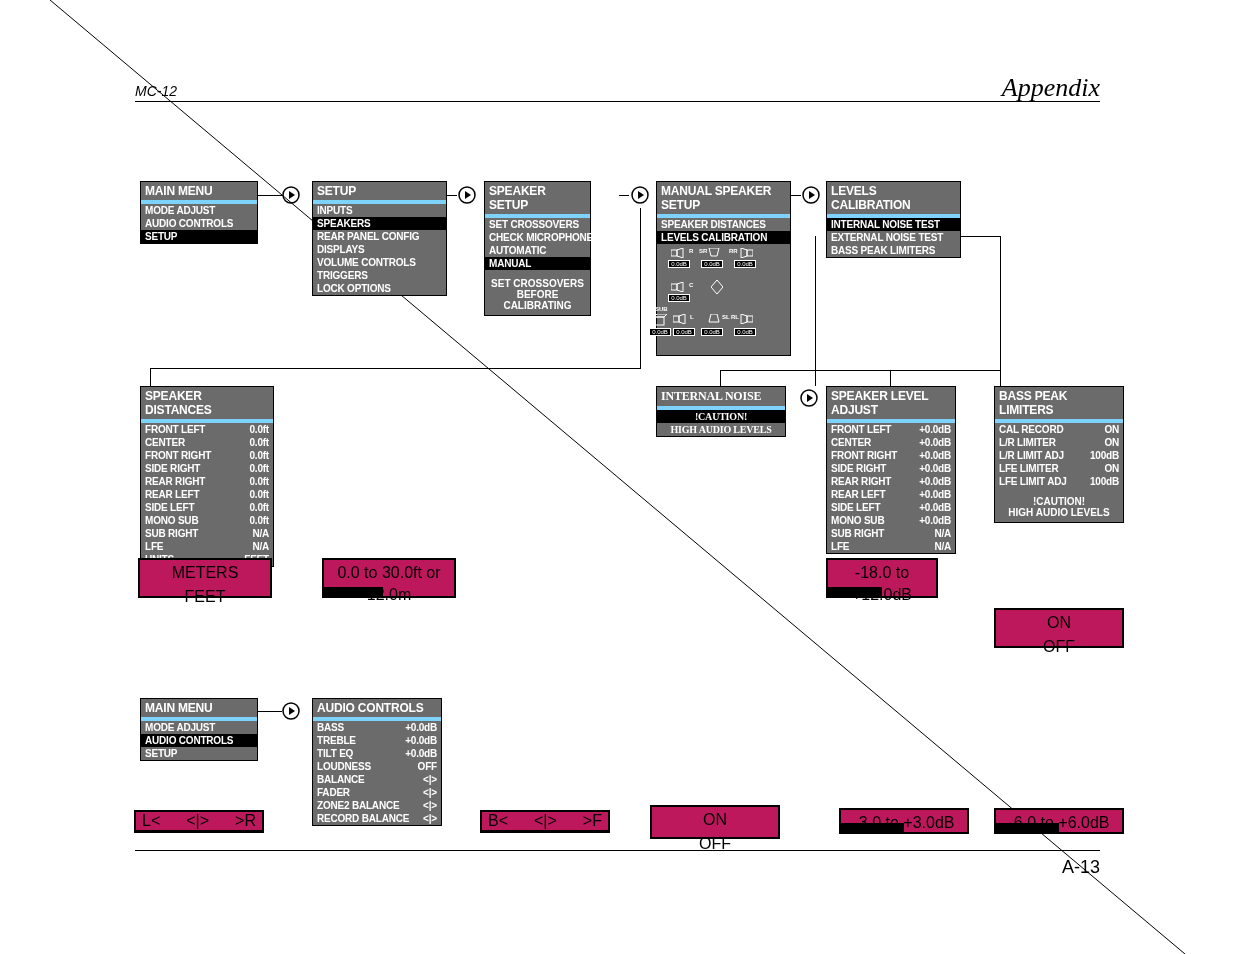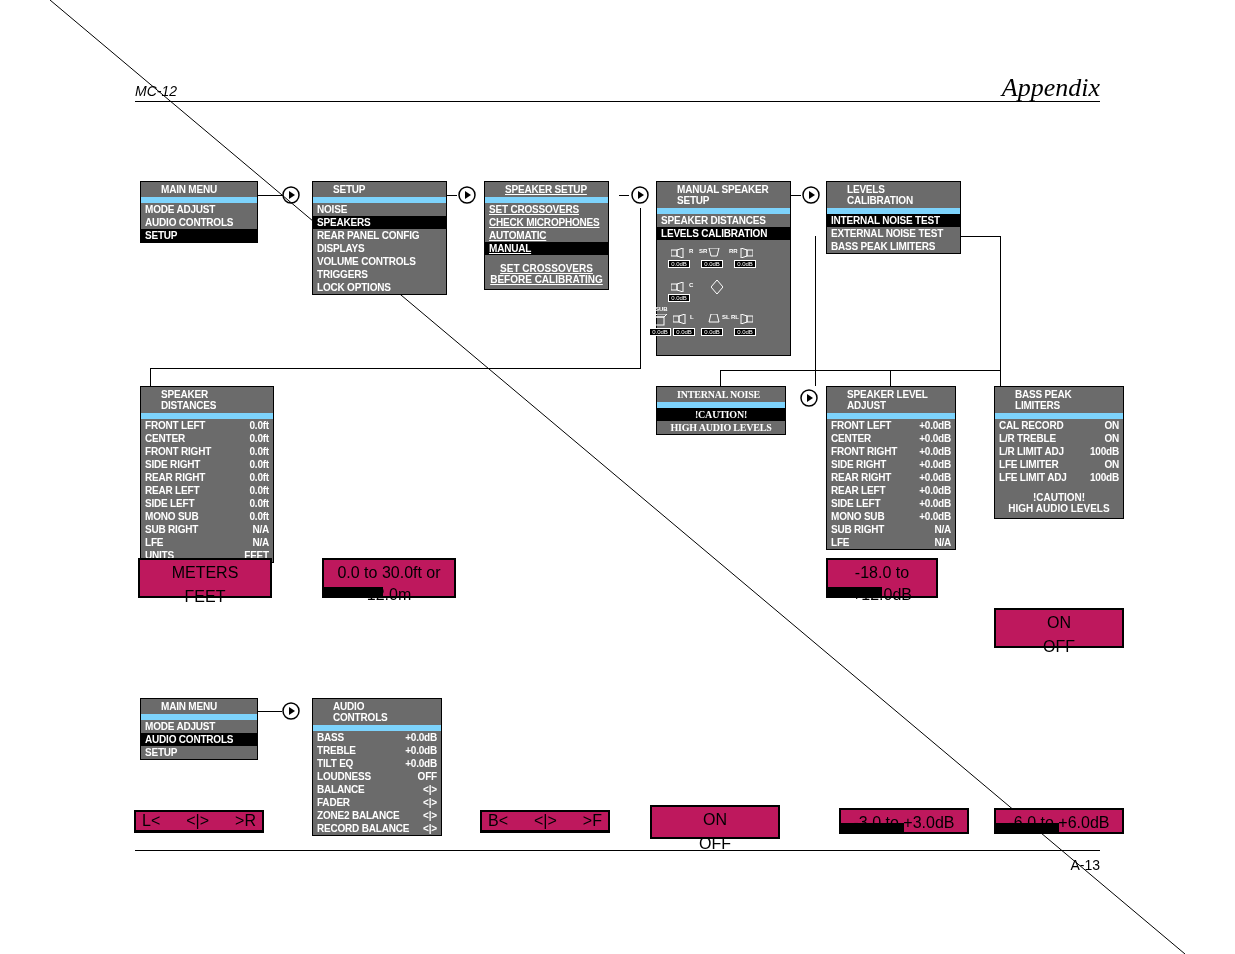--- a/index.html
+++ b/index.html
@@ -26,7 +26,7 @@
 
   
   .panel{position:absolute;background:var(--panel-bg);border:1px solid #000;color:#fff;font-family:Arial,Helvetica,sans-serif;}
-  .panel .title-row{font-weight:bold;font-size:10px;padding:2px 20px;border-bottom:6px solid #7dd3fc;letter-spacing:-0.2px;}
+  .panel .title-row{font-weight:bold;font-size:12px;padding:2px 4px;border-bottom:4px solid #7dd3fc;letter-spacing:-0.2px;}
   .panel .row{font-weight:bold;font-size:10px;padding:1px 4px;display:flex;justify-content:space-between;white-space:nowrap;letter-spacing:-0.2px;}
   .panel .row.sel{background:#000;}
   .panel .note{text-align:center;font-weight:bold;font-size:10px;padding:8px 4px 4px;}

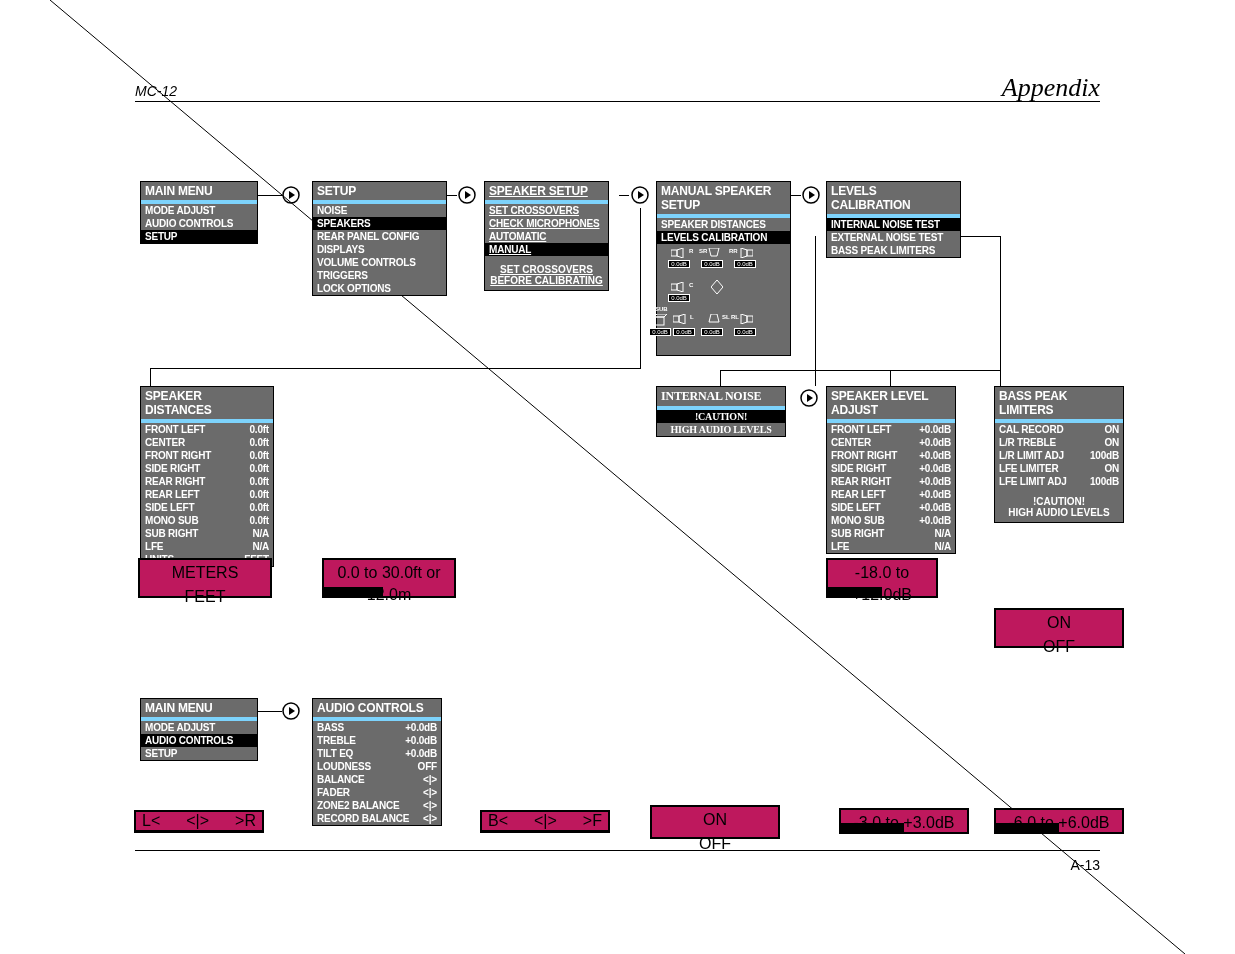--- a/index.html
+++ b/index.html
@@ -118,7 +118,7 @@
       </svg>
   </div>
 
-  <div class="panel" style="left:484px;top:181px;width:125px;text-decoration:underline;">
+  <div class="panel" style="left:484px;top:181px;width:107px;">
     <div class="title-row">SPEAKER SETUP</div>
     <div class="row">
         <span>SET CROSSOVERS</span>

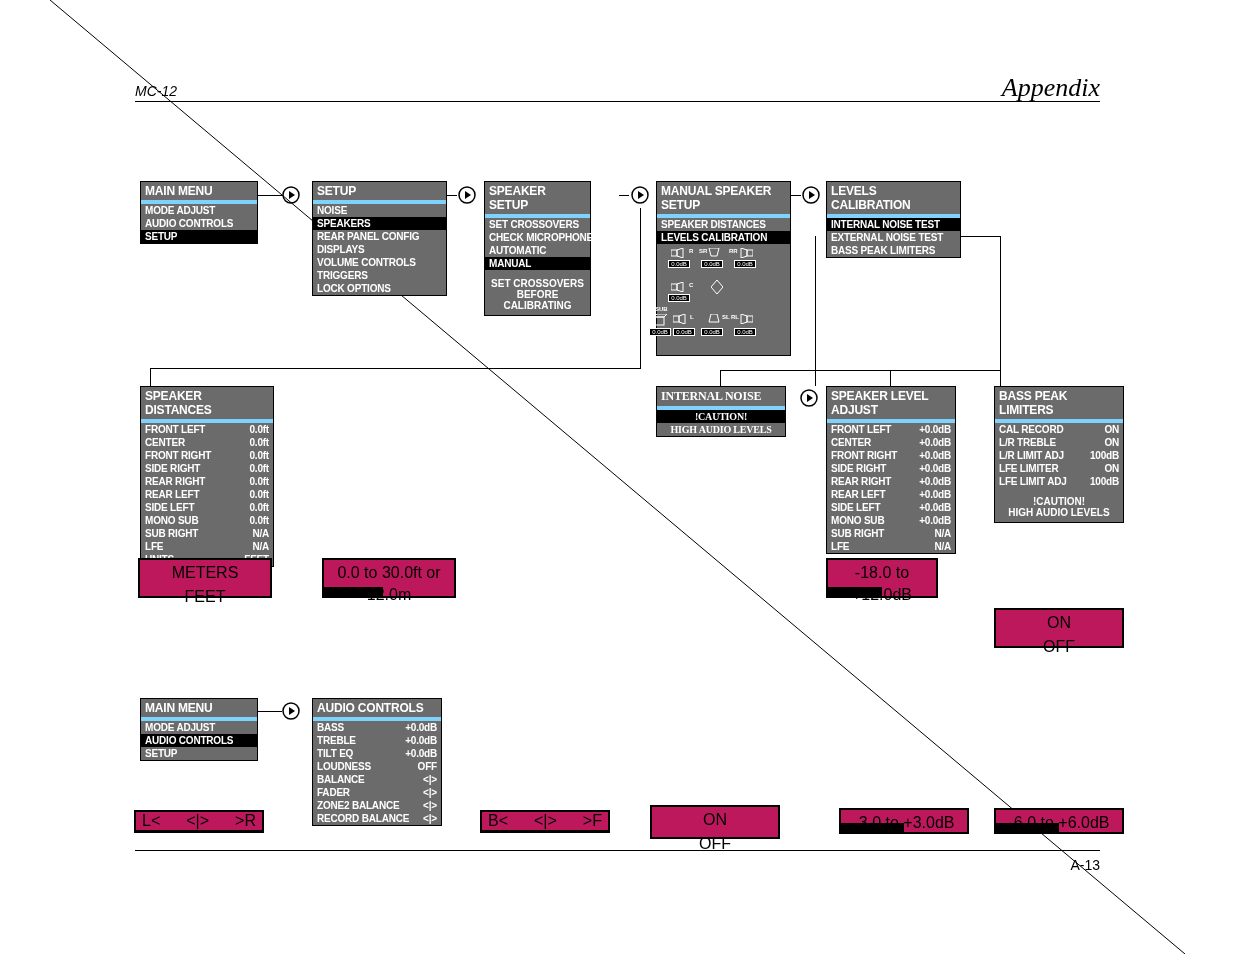--- a/index.html
+++ b/index.html
@@ -90,7 +90,7 @@
   <div class="panel" style="left:312px;top:181px;width:135px;">
     <div class="title-row">SETUP</div>
     <div class="row">
-        <span>NOISE</span>
+        <span>INPUTS</span>
       </div>
     <div class="row sel">
         <span>SPEAKERS</span>

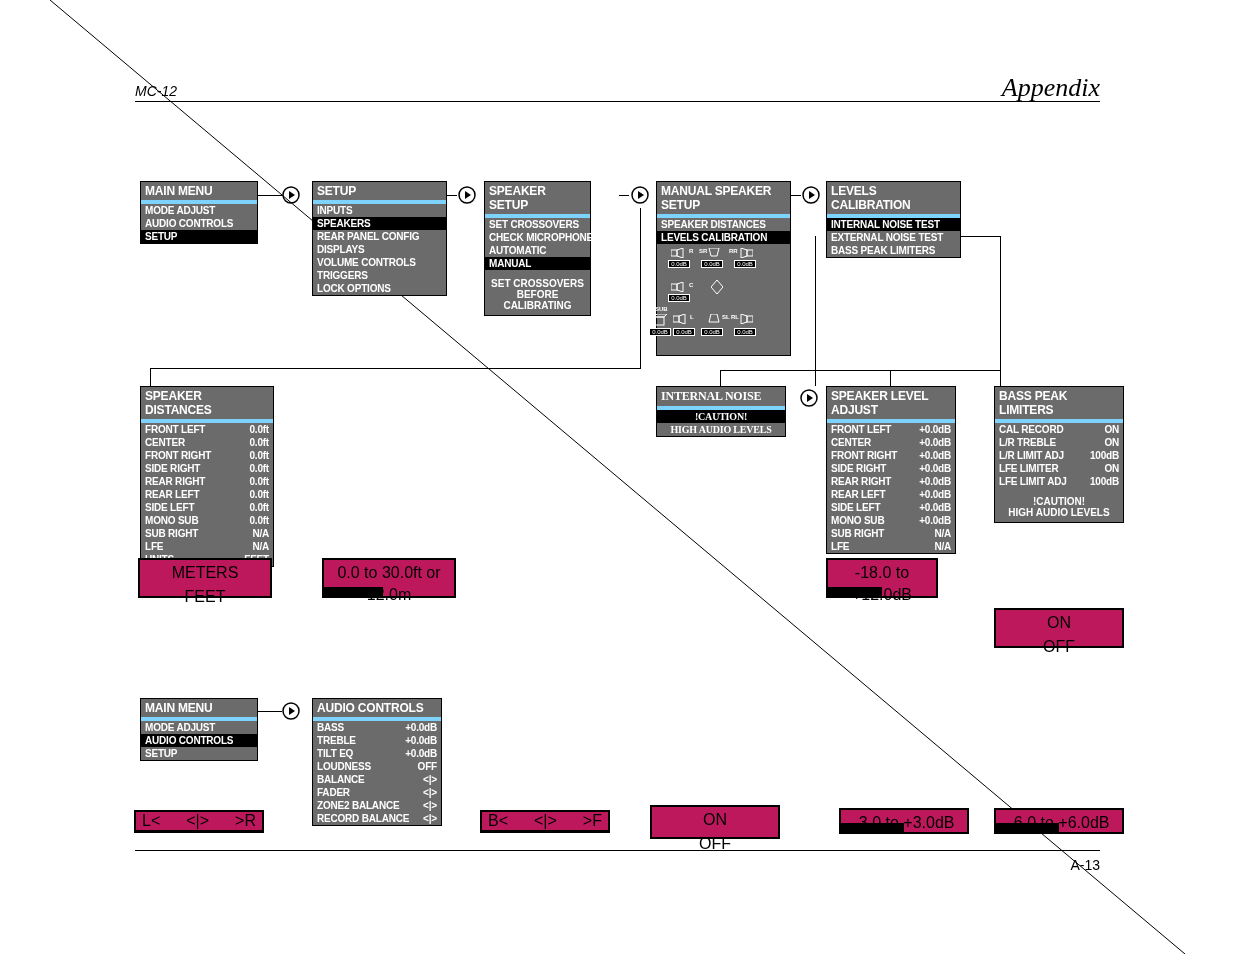--- a/index.html
+++ b/index.html
@@ -356,7 +356,7 @@
         <span>ON</span>
       </div>
     <div class="row">
-        <span>L/R TREBLE</span>
+        <span>L/R LIMITER</span>
         <span>ON</span>
       </div>
     <div class="row">

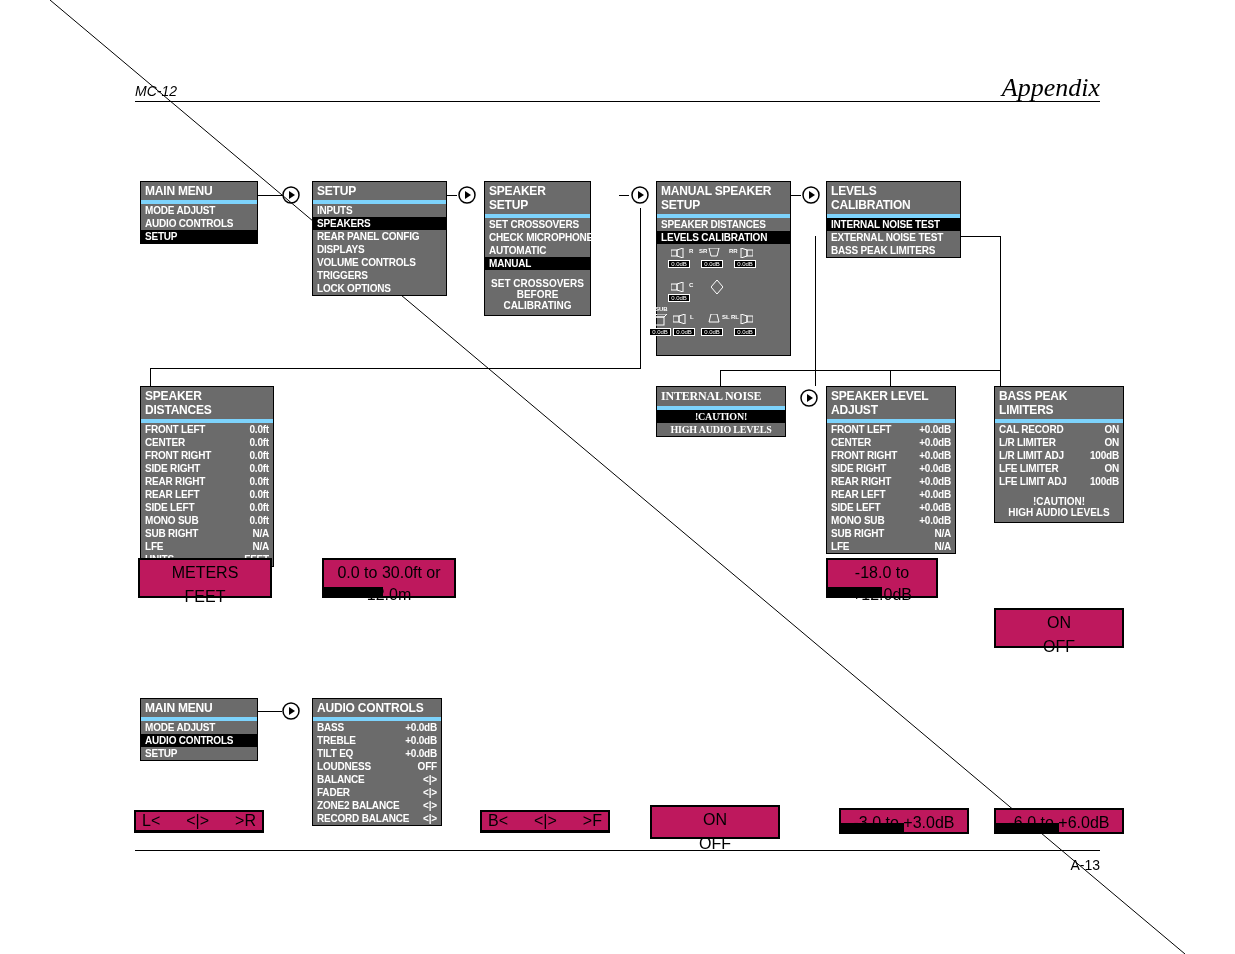--- a/index.html
+++ b/index.html
@@ -19,7 +19,7 @@
   .hdr .left{position:absolute;left:0;bottom:2px;font-style:italic;font-size:14px;}
   .hdr .right{position:absolute;right:0;bottom:-2px;font-style:italic;font-family:Georgia,serif;font-size:26px;}
   .ftr{position:absolute;left:135px;right:135px;top:850px;border-top:1px solid #000;height:22px;}
-  .ftr .right{position:absolute;right:0;top:6px;font-size:14px;}
+  .ftr .right{position:absolute;right:0;top:6px;font-size:18px;}
 
   
   .slash{position:absolute;left:0;top:0;width:1235px;height:954px;pointer-events:none;}

